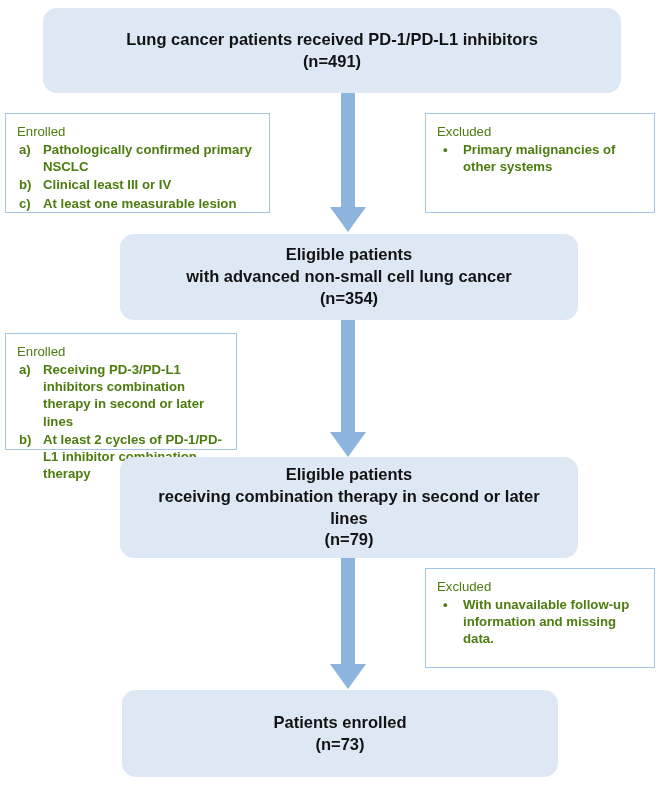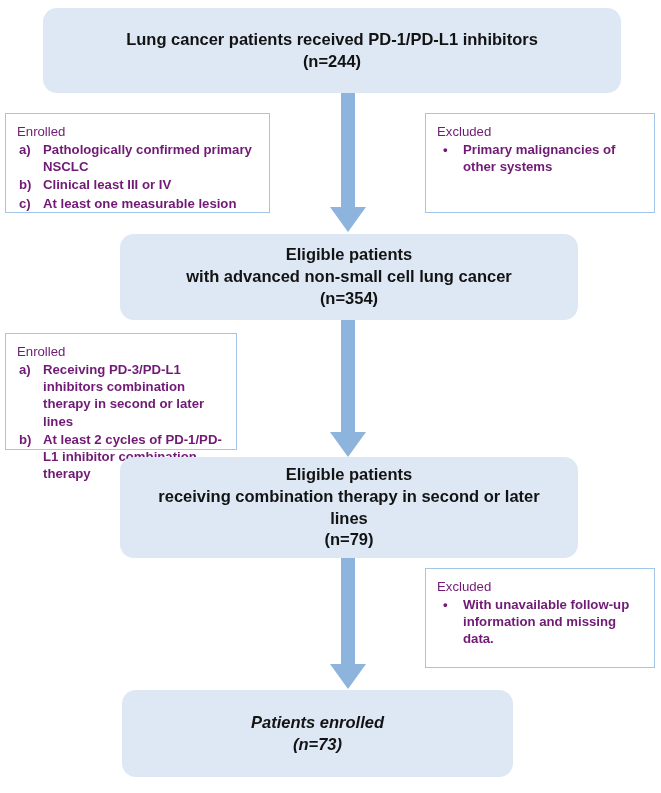--- a/index.html
+++ b/index.html
@@ -87,7 +87,7 @@
 
   <div class="main-box" id="box1" style="left:43px; top:8px; width:578px; height:85px;">
     <span class="ln">Lung cancer patients received PD-1/PD-L1 inhibitors</span>
-    <span class="ln">(n=244)</span>
+    <span class="ln">(n=491)</span>
   </div>
 
   <div class="arrow" style="left:326px; top:93px;">

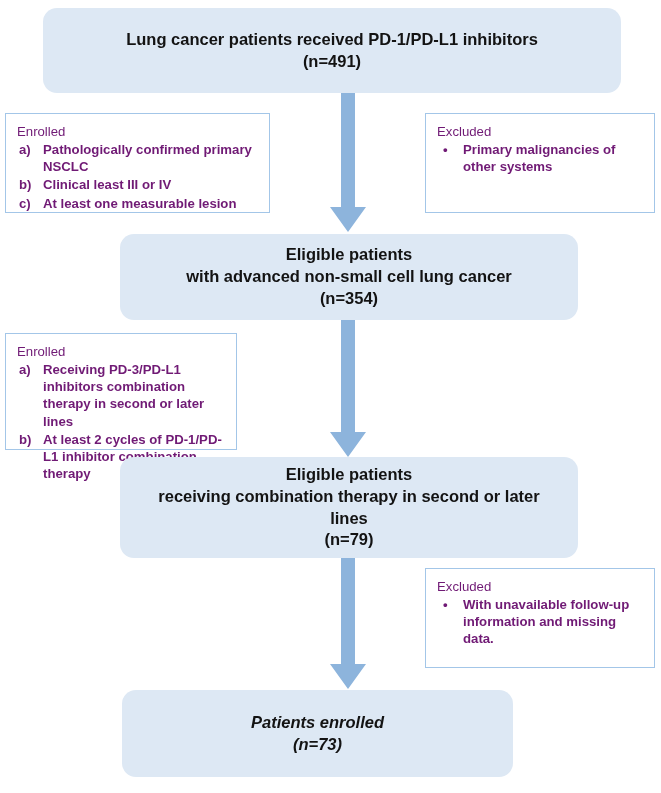--- a/index.html
+++ b/index.html
@@ -44,7 +44,7 @@
     border: 1px solid #a3c6e8;
     box-sizing: border-box;
     padding: 9px 10px 6px 11px;
-    color: #701a75;
+    color: #4d7c0f;
     font-size: 13.2px;
     line-height: 1.30;
   }

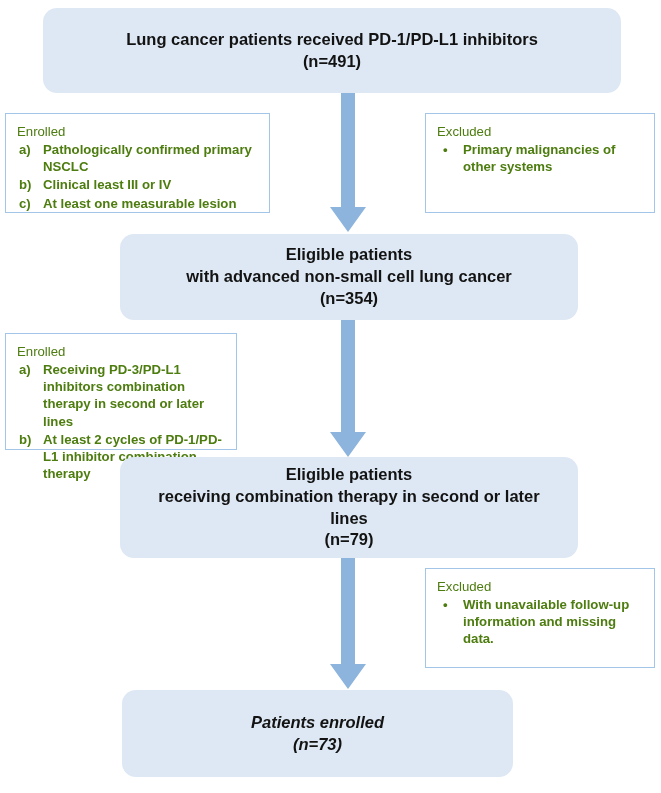--- a/index.html
+++ b/index.html
@@ -173,7 +173,7 @@
     </ul>
   </div>
 
-  <div class="main-box" id="box4" style="left:122px; top:690px; width:391px; height:87px;font-style:italic;">
+  <div class="main-box" id="box4" style="left:122px; top:690px; width:436px; height:87px;">
     <span class="ln">Patients enrolled</span>
     <span class="ln">(n=73)</span>
   </div>

